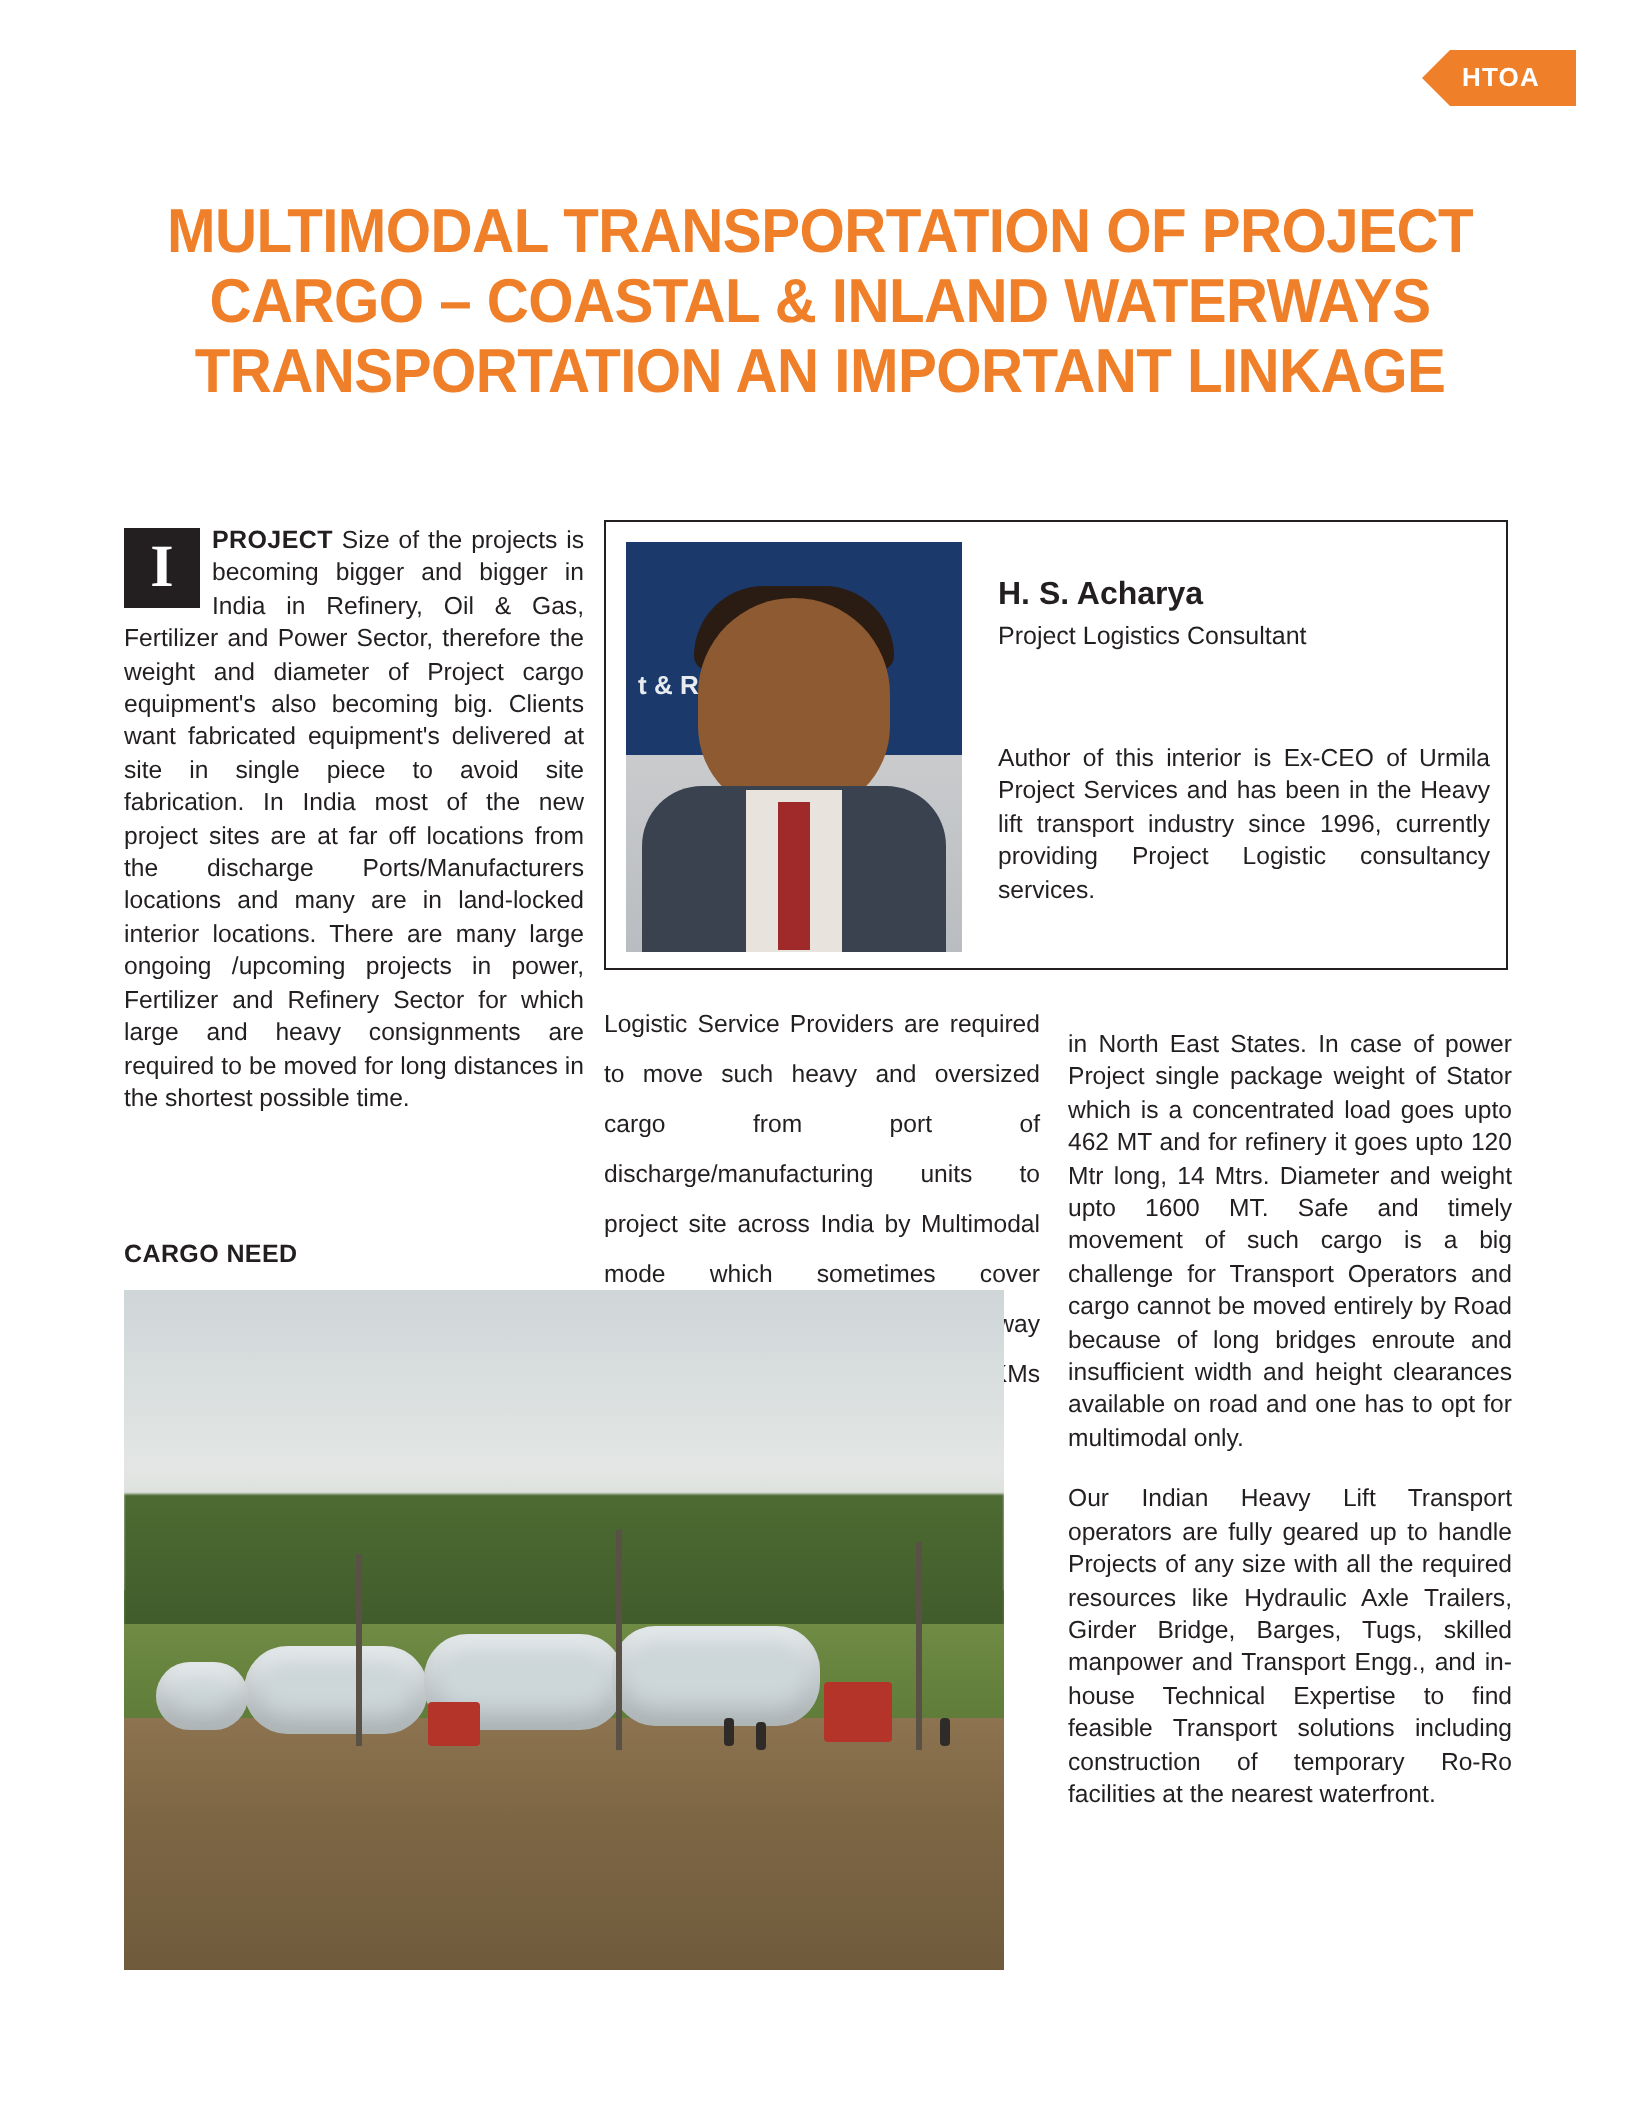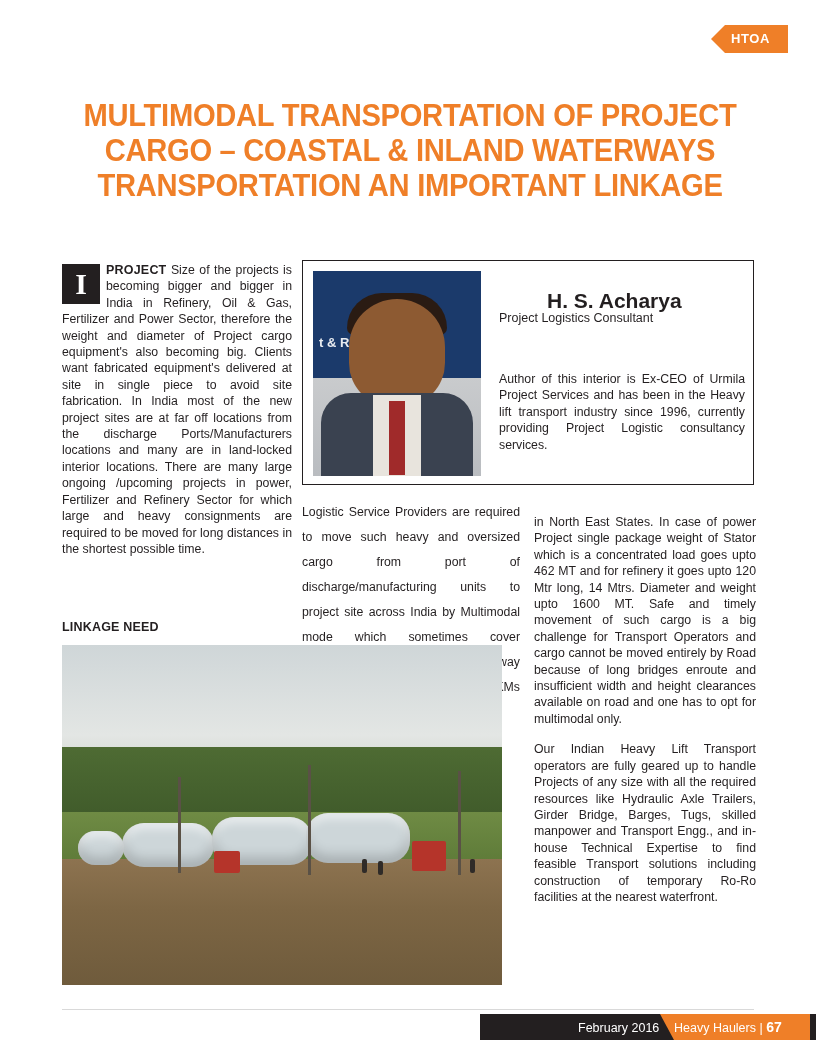--- a/index.html
+++ b/index.html
@@ -144,9 +144,8 @@
   .author-name {
     position: absolute;
     left: 196px; top: 28px;
-    font-size: 21px; font-weight: bold;
-    color: #231f20;
-    margin-left: 48px;
+    font-size: 16px; font-weight: bold;
+    color: #231f20;
   }
   .author-role {
     position: absolute;

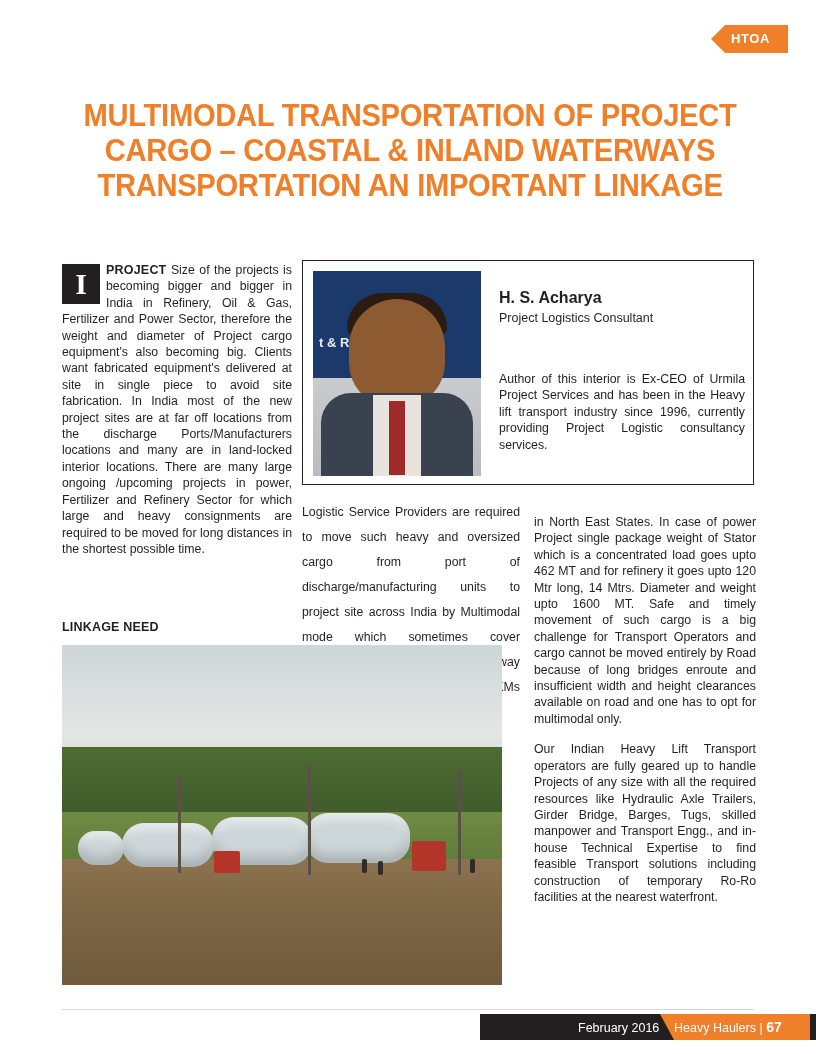--- a/index.html
+++ b/index.html
@@ -281,7 +281,7 @@
     <span>Size of the projects is becoming bigger and bigger in India in Refinery, Oil &amp; Gas, Fertilizer and Power Sector, therefore the weight and diameter of Project cargo equipment's also becoming big. Clients want fabricated equipment's delivered at site in single piece to avoid site fabrication.   In India most of the new project sites are at far off locations from the discharge Ports/Manufacturers locations and many  are in land-locked interior locations. There are many large ongoing /upcoming projects in power, Fertilizer and Refinery Sector for which large and heavy consignments are required to be moved for long distances in the shortest possible time.</span>
   </div>
 
-  <div class="market-need">LINKAGE NEED</div>
+  <div class="market-need">CARGO NEED</div>
 
   <div class="author-box">
     <div class="author-photo">

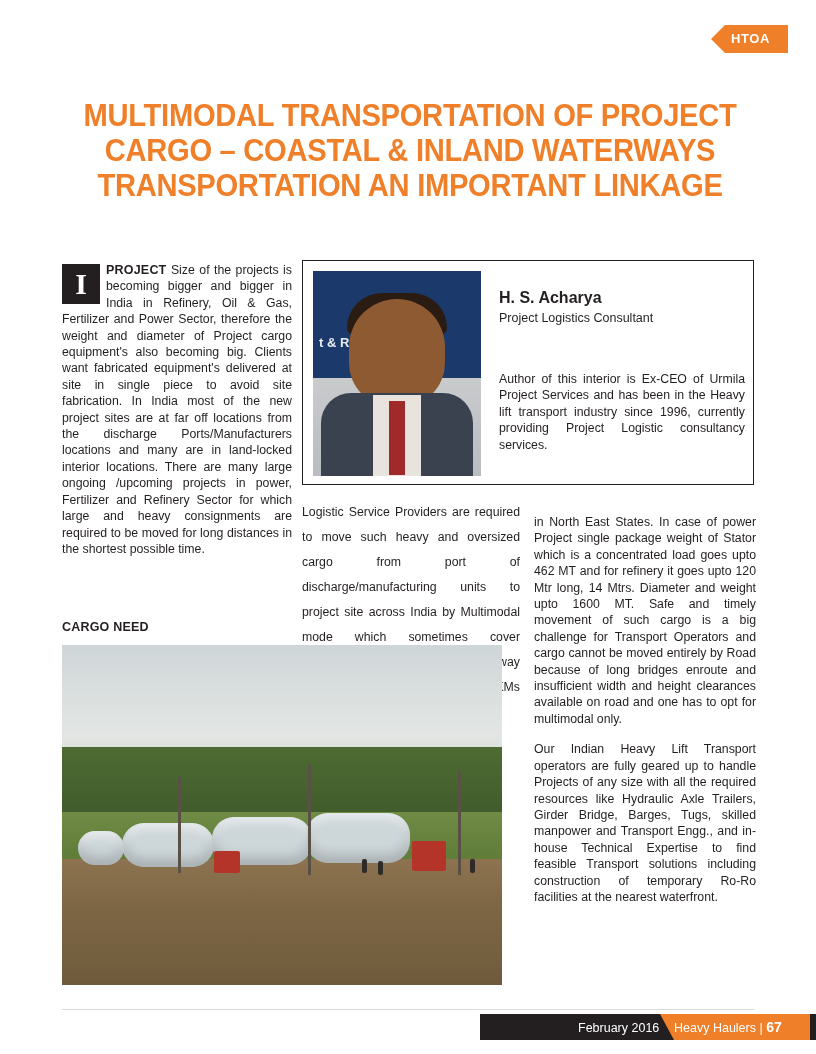--- a/index.html
+++ b/index.html
@@ -327,15 +327,6 @@
     <div class="bp-person" style="left:408px; top:214px;"></div>
   </div>
 
-  <div class="footer">
-    <div class="footer-rule"></div>
-    <div class="footer-bar"></div>
-    <div class="footer-date">February 2016</div>
-    <div class="footer-notch"></div>
-    <div class="footer-brand">
-      <span>Heavy Haulers | </span><b>67</b>
-    </div>
-  </div>
 
 </div>
 

